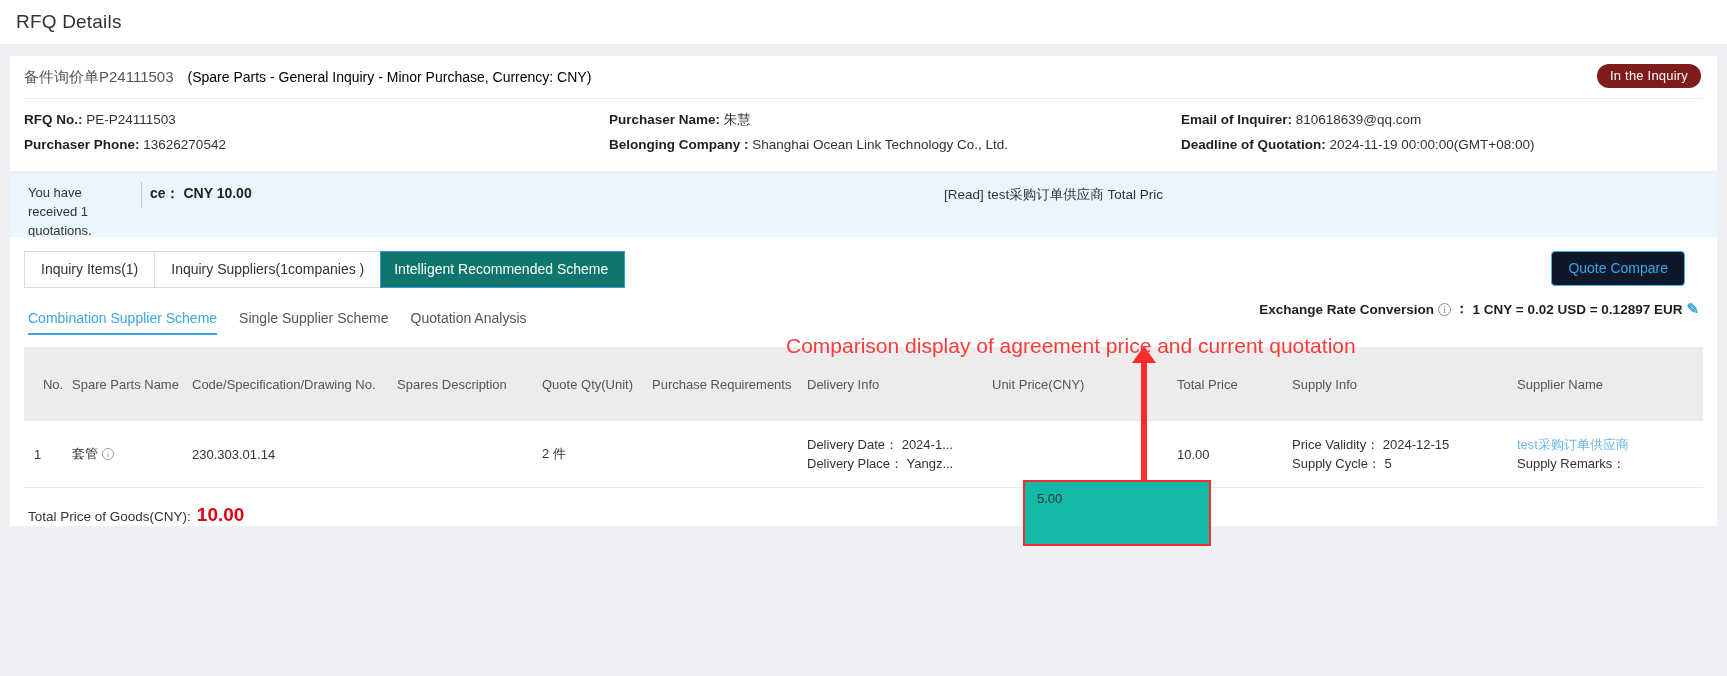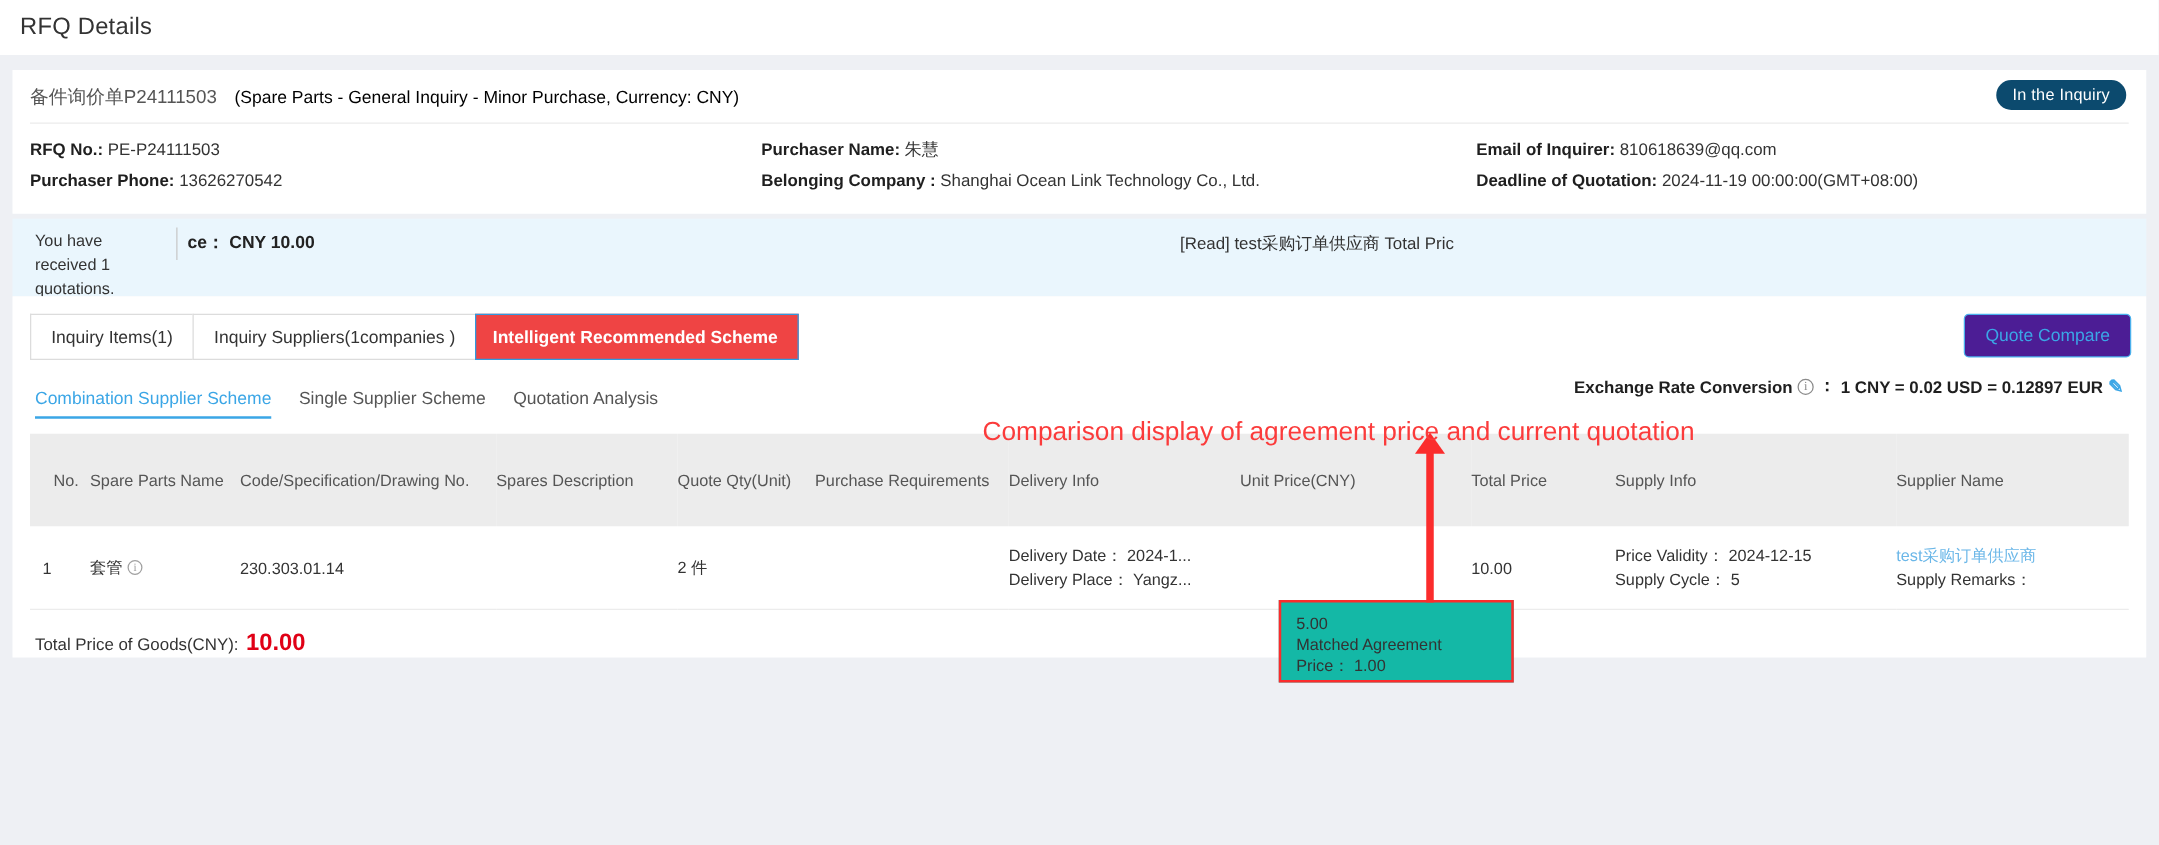--- a/index.html
+++ b/index.html
@@ -63,7 +63,7 @@
     position: absolute;
     right: 16px;
     top: 8px;
-    background: #0c4a6e;
+    background: #7f1d1d;
     color: #fff;
     font-size: 13px;
     border-radius: 13px;

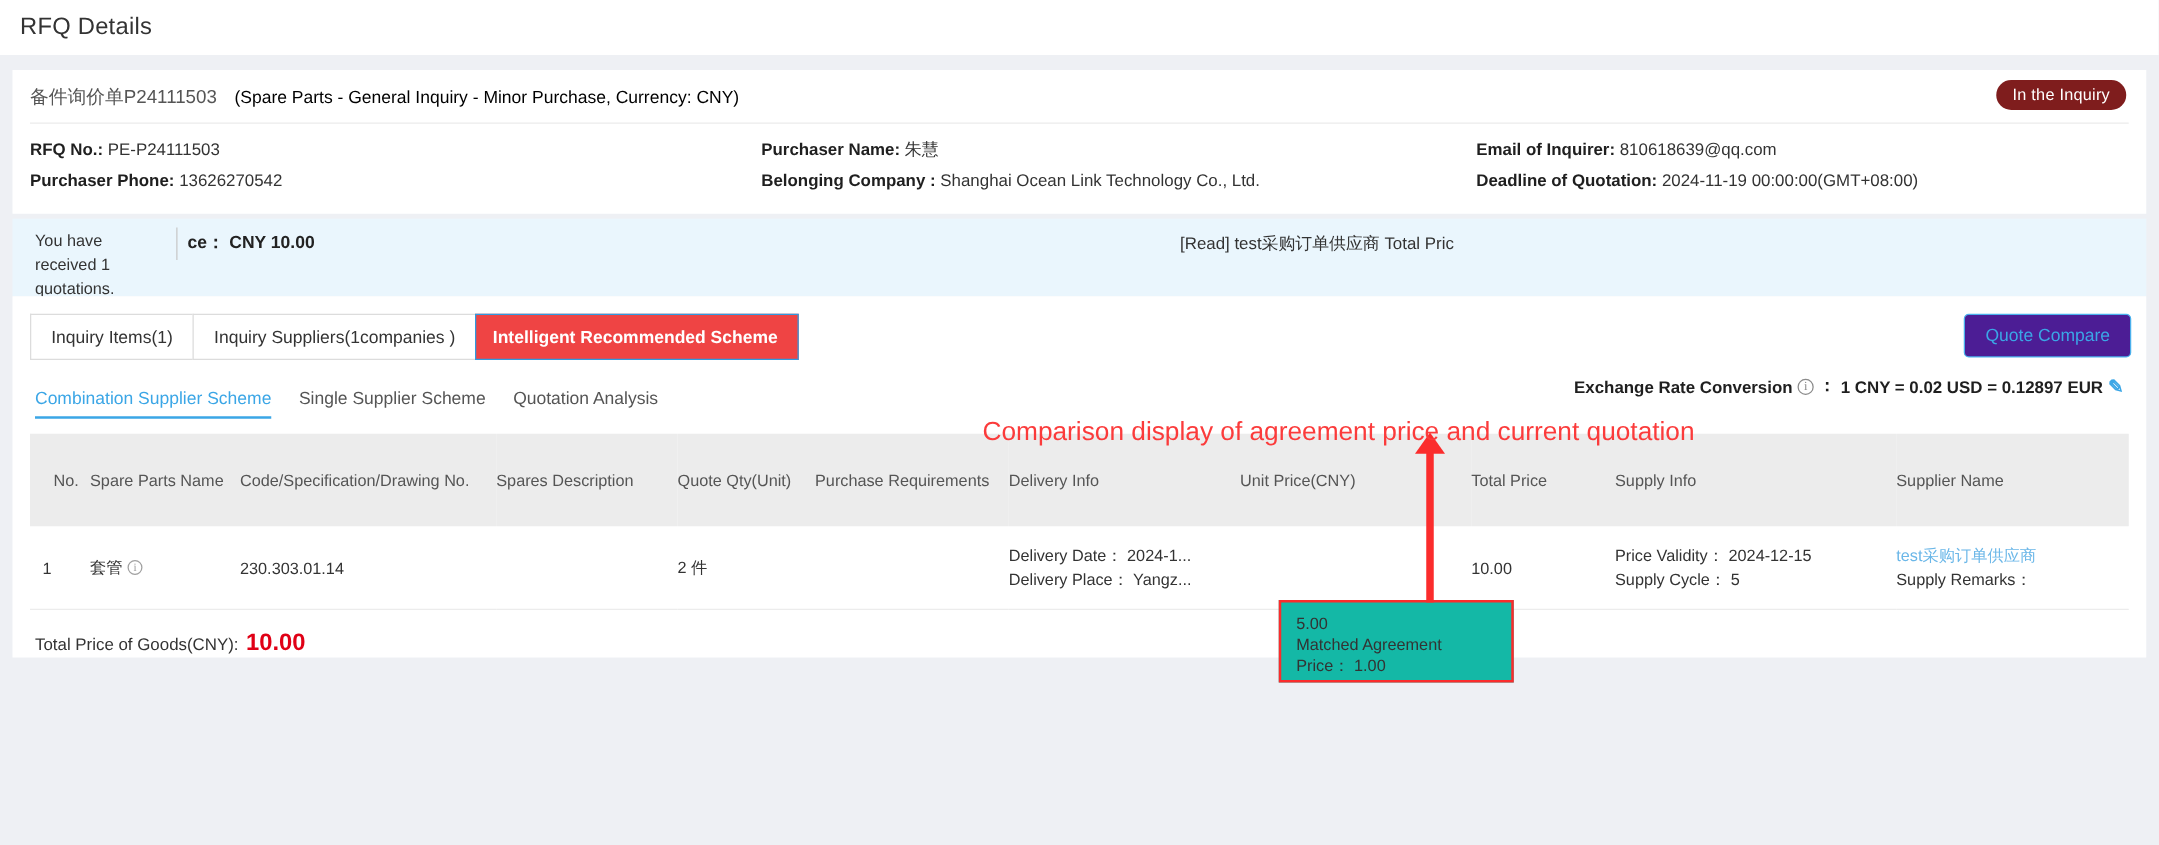--- a/index.html
+++ b/index.html
@@ -156,10 +156,10 @@
   }
   .tab:last-child { border-right: 1px solid #dcdcdc; }
   .tab.active {
-    background: #ef4444;
+    background: #0f766e;
     border-color: #2f9ae0;
     color: #fff;
-    font-weight: bold;
+    font-weight: normal;
     padding-left: 13px;
   }
   .quote-compare {

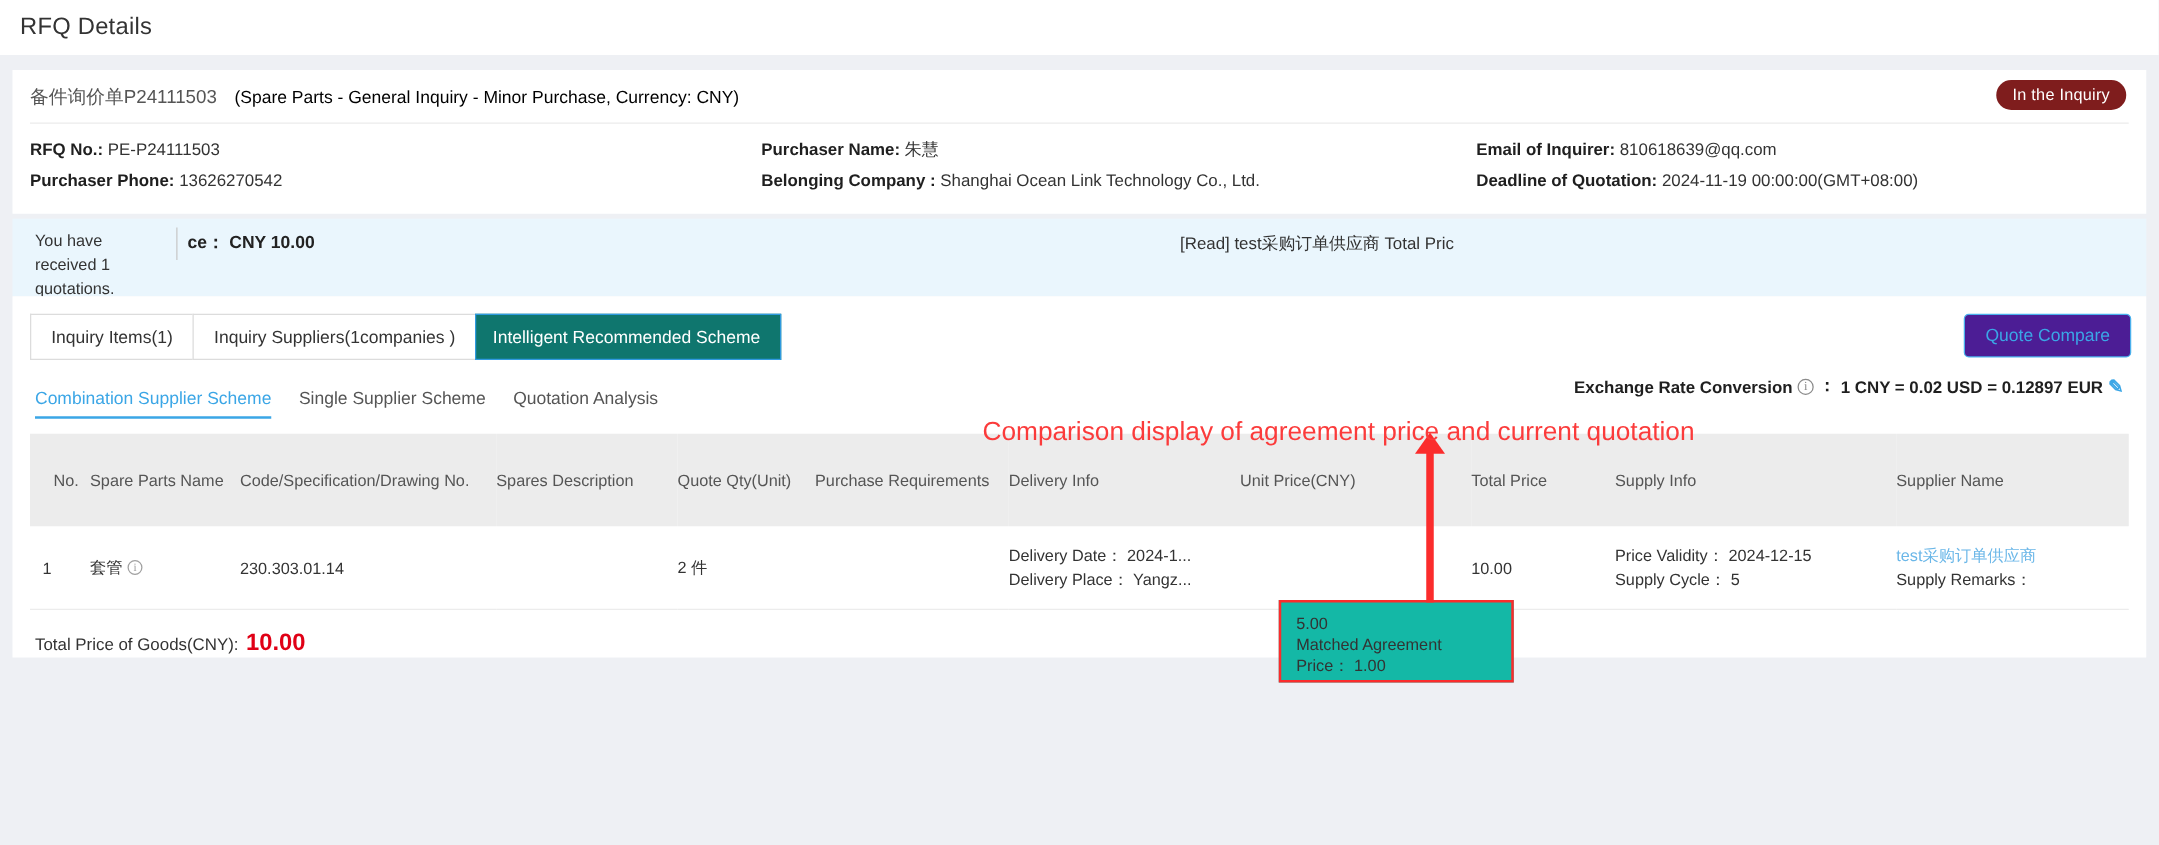--- a/index.html
+++ b/index.html
@@ -164,11 +164,11 @@
   }
   .quote-compare {
     position: absolute;
-    right: 12px;
+    right: 32px;
     top: 14px;
     border: 1px solid #4ab0ec;
     color: #3ba6e6;
-    background: #4c1d95;
+    background: #0f172a;
     font-size: 14px;
     border-radius: 4px;
     padding: 8px 16px 9px;

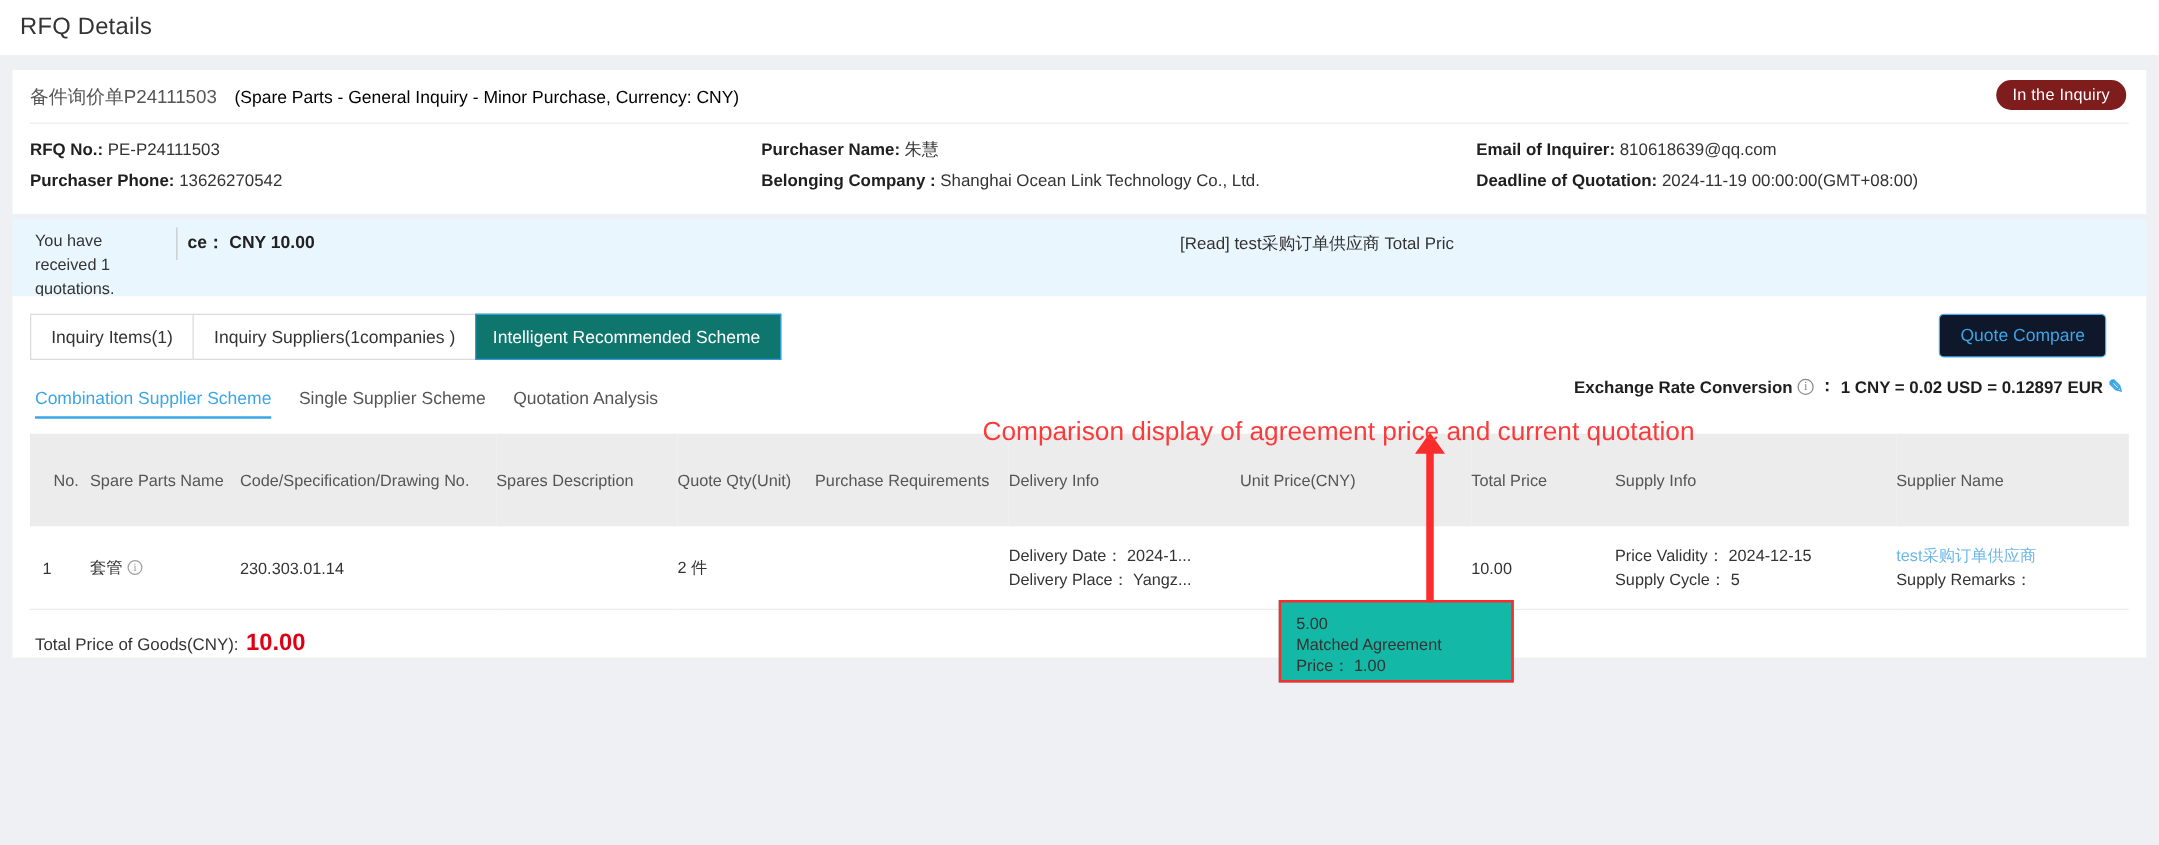--- a/index.html
+++ b/index.html
@@ -478,10 +478,6 @@
 
   <div class="price-box">
     <div>5.00</div>
-    <div>
-      <span>Matched Agreement Price：</span>
-      <span>1.00</span>
-    </div>
   </div>
 
   <div class="annot">Comparison display of agreement price and current quotation</div>

